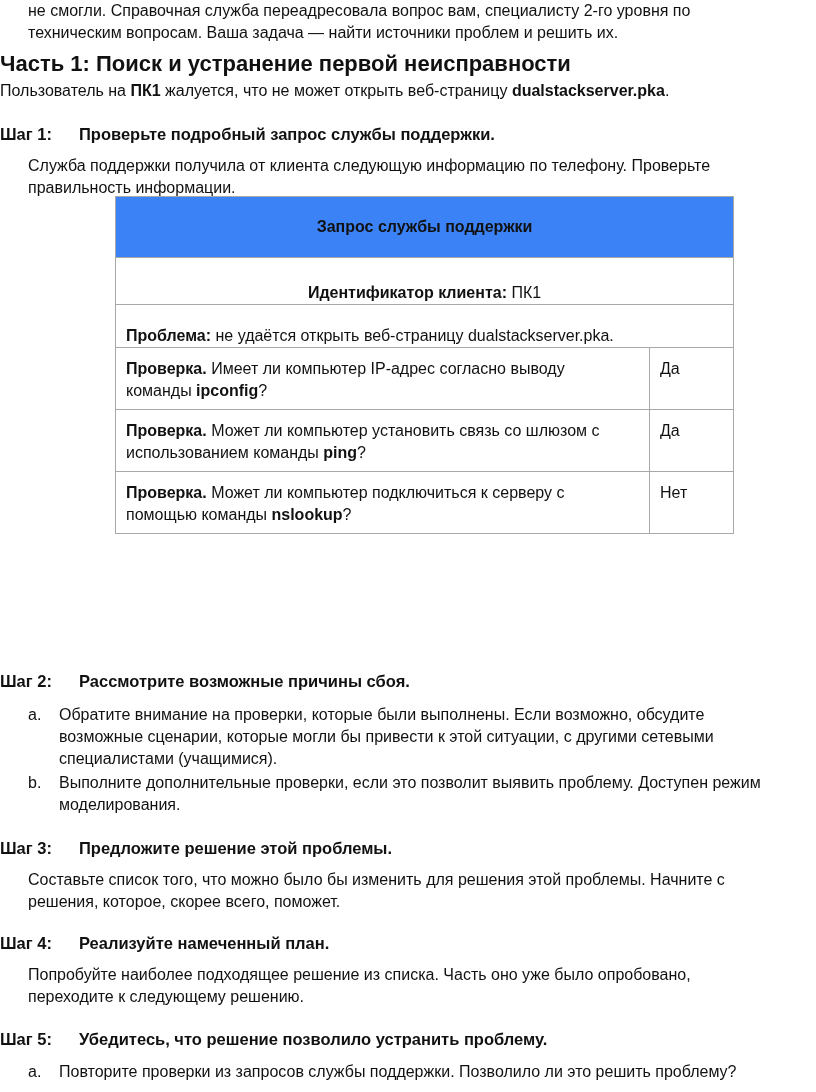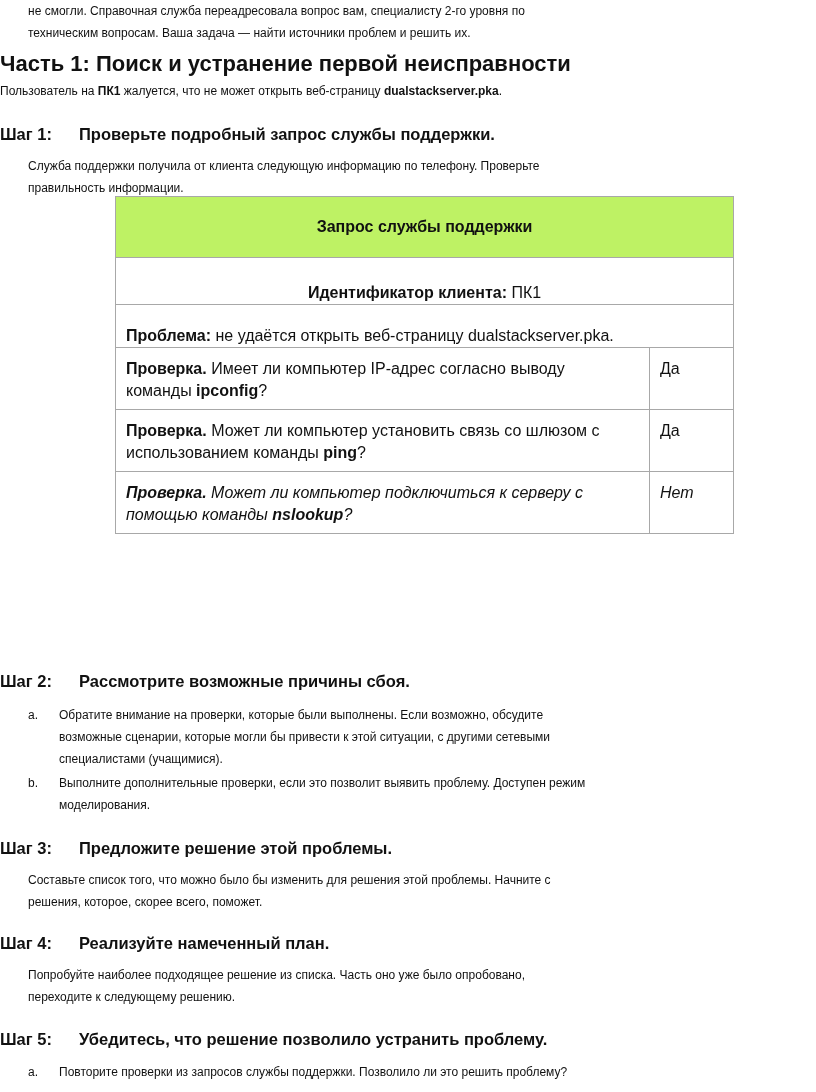--- a/index.html
+++ b/index.html
@@ -6,7 +6,7 @@
   body { width:816px; height:1092px; overflow:hidden; position:relative;
          font-family:"Liberation Sans", sans-serif; color:#111; font-size:16px; }
   .abs { position:absolute; }
-  .p { line-height:22px; font-size:12px; }
+  .p { line-height:22px; font-size:16px; }
   .part-title { font-size:22px; font-weight:bold; line-height:28px; }
   .step { font-size:16.5px; font-weight:bold; line-height:22px; }
   .step .num { display:inline-block; width:79px; }

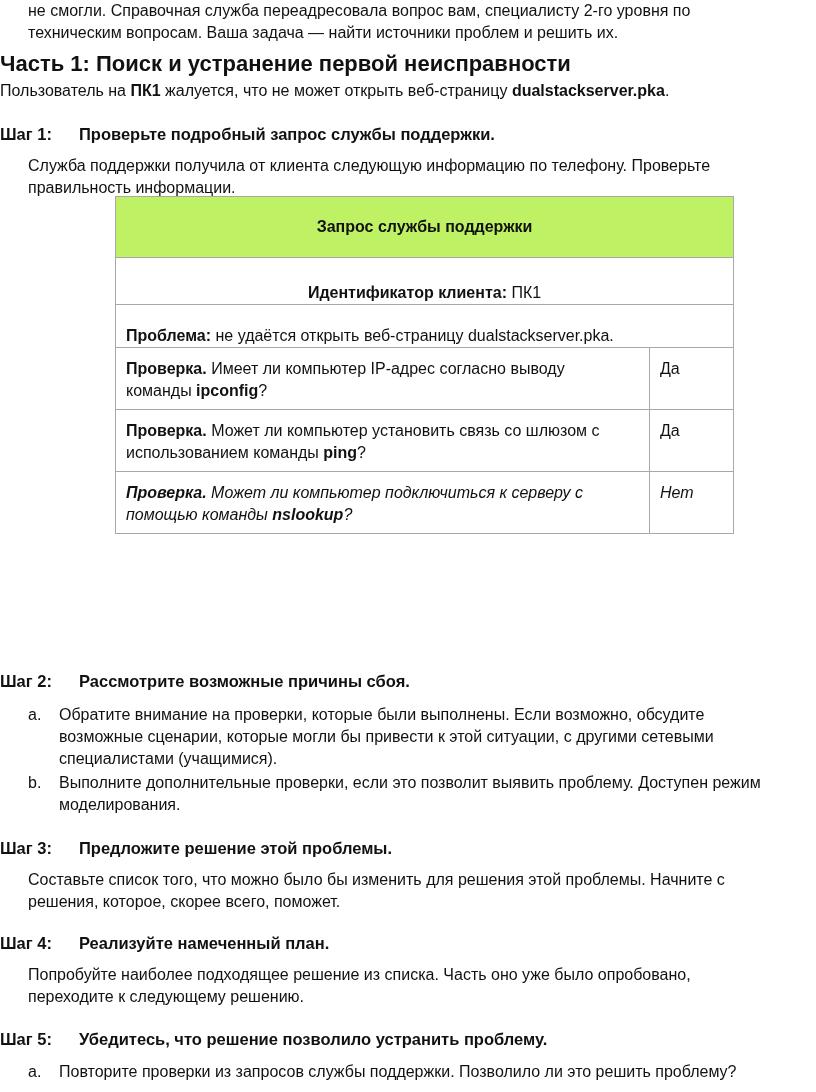--- a/index.html
+++ b/index.html
@@ -14,7 +14,7 @@
   table.req { position:absolute; left:115px; top:196px; width:619px; border-collapse:collapse;
               font-size:16px; }
   table.req td { border:1px solid #a8a8a8; vertical-align:top; padding:0 10px; line-height:22px; }
-  td.shade { background:#bef264; }
+  td.shade { background:#3b82f6; }
   td.center { text-align:center; }
   .list-item { position:absolute; left:28px; width:770px; }
   .list-item .marker { position:absolute; left:0; top:0; }

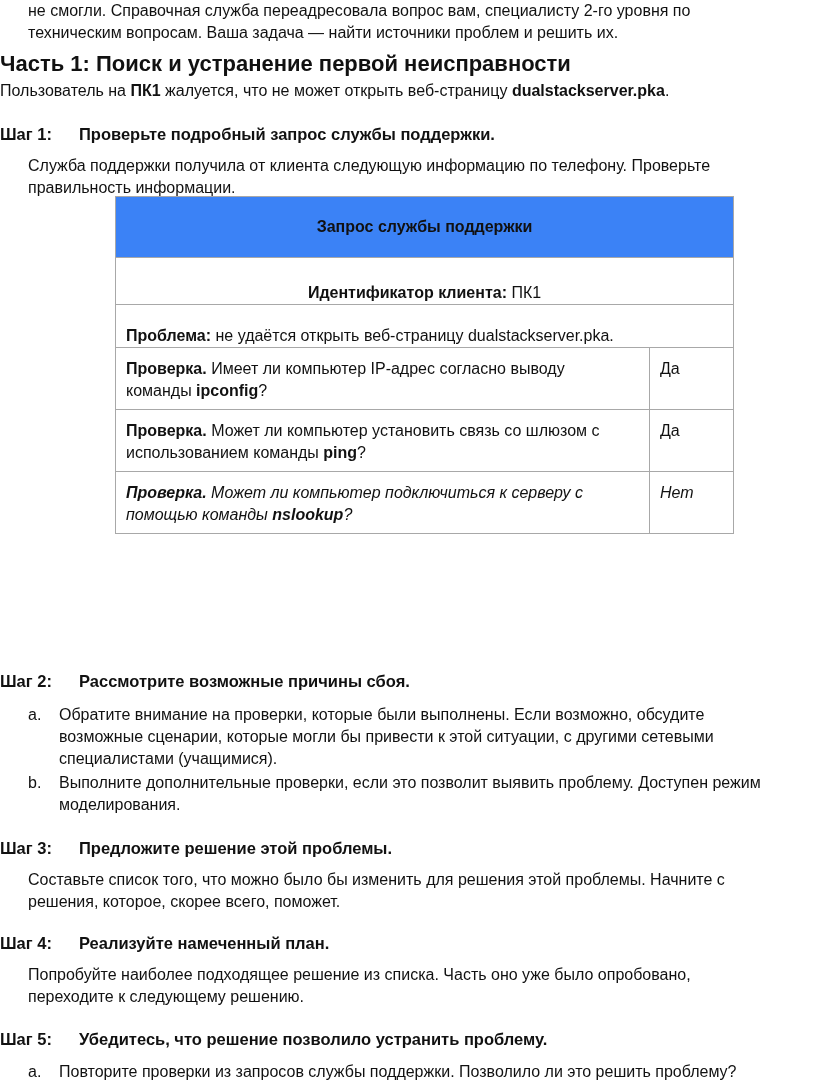--- a/index.html
+++ b/index.html
@@ -72,7 +72,7 @@
     </td>
     <td style="padding-top:10px;">Да</td>
   </tr>
-  <tr style="height:62px;font-style:italic;">
+  <tr style="height:62px;">
     <td style="padding-top:10px;">
       <b>Проверка.</b><span> Может ли компьютер подключиться к серверу с</span><br>
       <span>помощью команды </span><b>nslookup</b><span>?</span>

